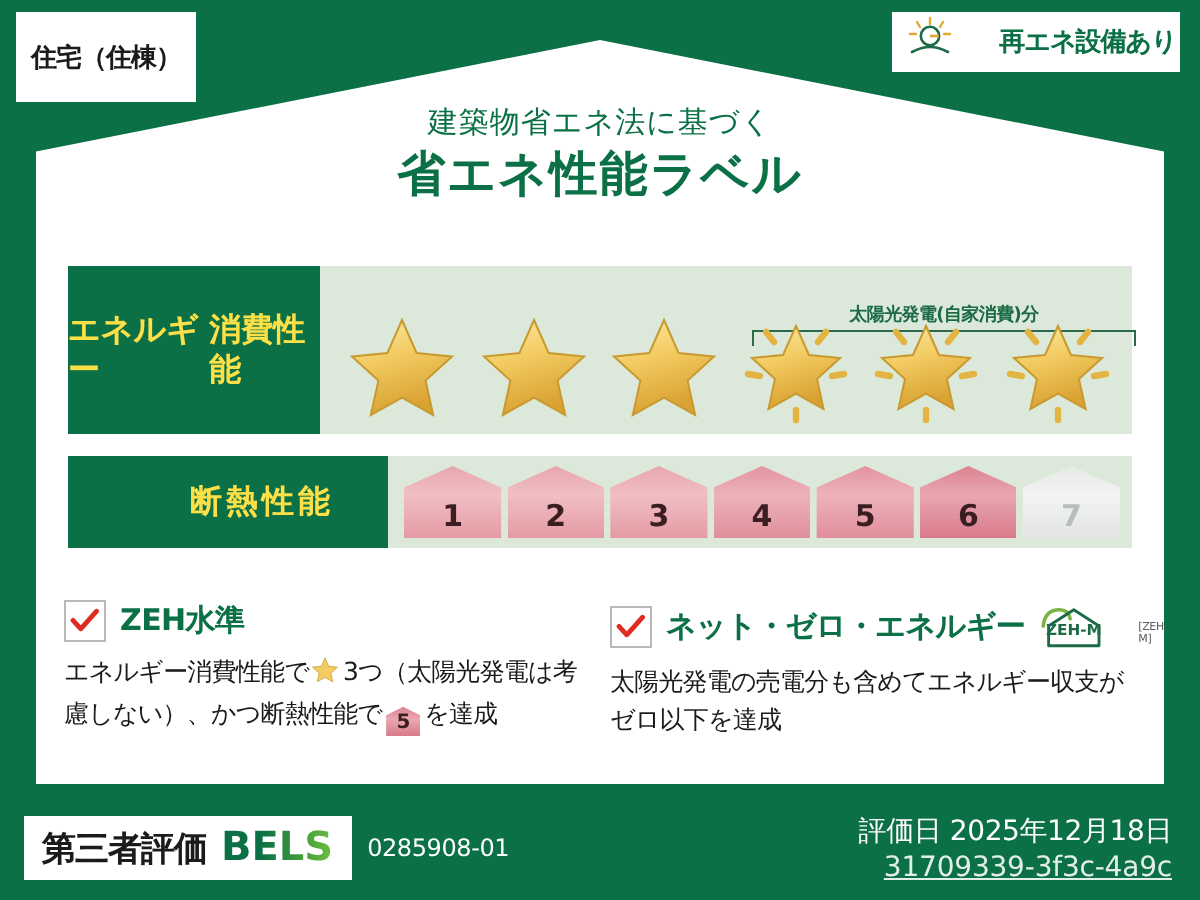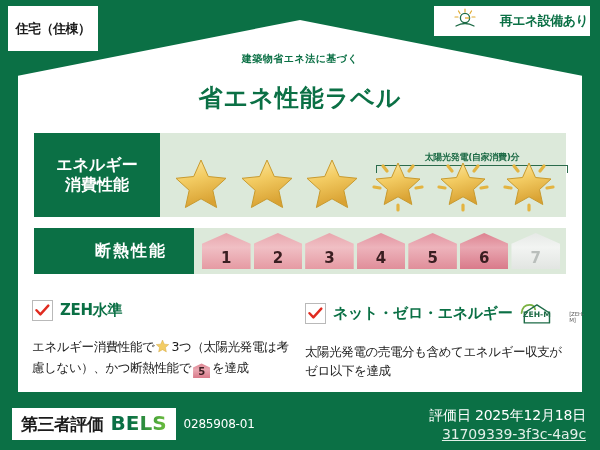--- a/index.html
+++ b/index.html
@@ -38,7 +38,7 @@
     right: 10px; top: 6px;
     width: 140px; height: 30px;
     gap: 22px;
-    padding-left: 16px;
+    padding-left: 4px;
     text-align: center;
   }
   #tag-renewable .rtext {

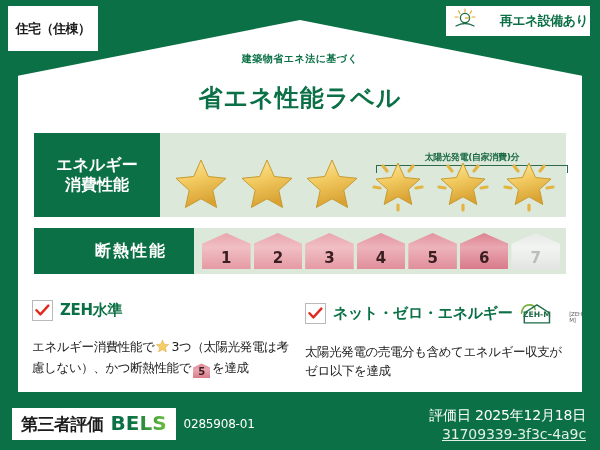--- a/index.html
+++ b/index.html
@@ -66,11 +66,11 @@
     text-align: center;
   }
   #title-sub {
-    font-size: 10px;
-    font-weight: bold;
+    font-size: 15px;
+    font-weight: normal;
     color: #0b7045;
     letter-spacing: 0.5px;
-    margin-bottom: 16px;
+    margin-bottom: 0;
   }
   #title-main {
     font-size: 24px;

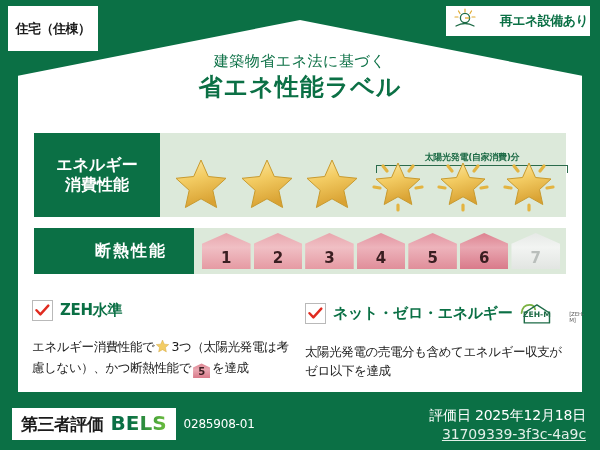--- a/index.html
+++ b/index.html
@@ -94,11 +94,11 @@
   .row-label {
     width: 126px;
     background: #0b7045;
-    color: #ffffff;
+    color: #fde047;
     font-size: 16px;
     font-weight: bold;
     display: flex;
-    flex-direction: column;
+    flex-direction: row;
     align-items: center;
     justify-content: center;
     line-height: 1.22;

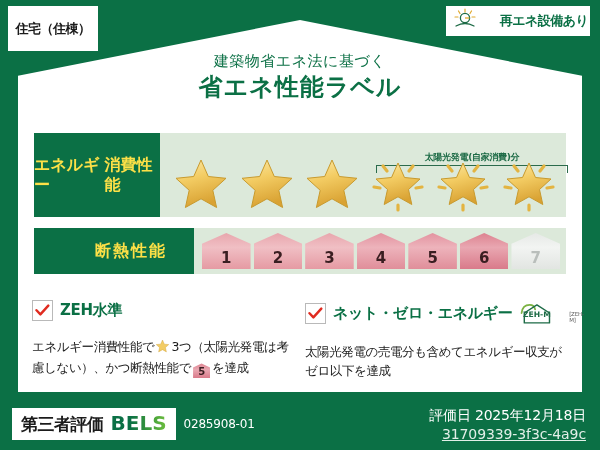--- a/index.html
+++ b/index.html
@@ -193,7 +193,7 @@
     display: flex;
     align-items: center;
     gap: 7px;
-    margin-bottom: 16px;
+    margin-bottom: 5px;
   }
   .checkbox {
     width: 19px; height: 19px;

